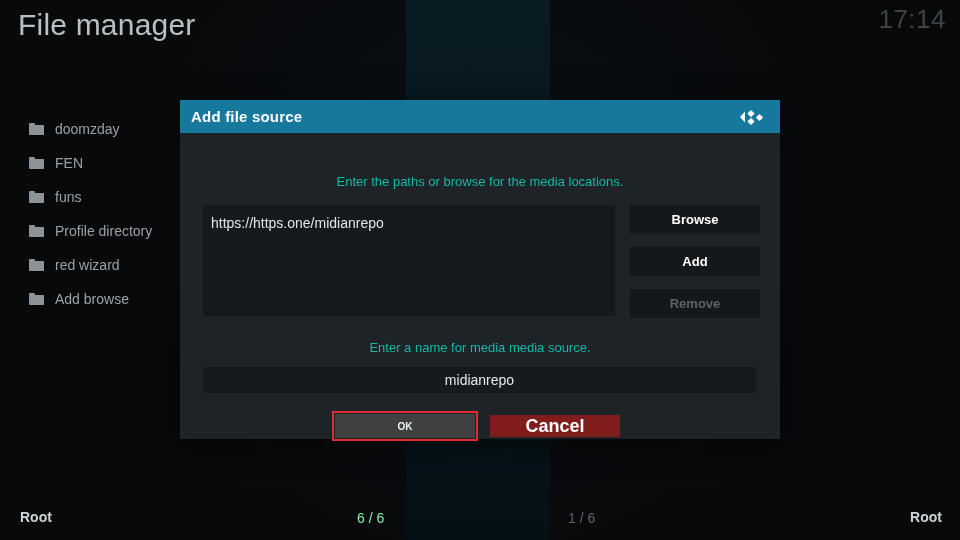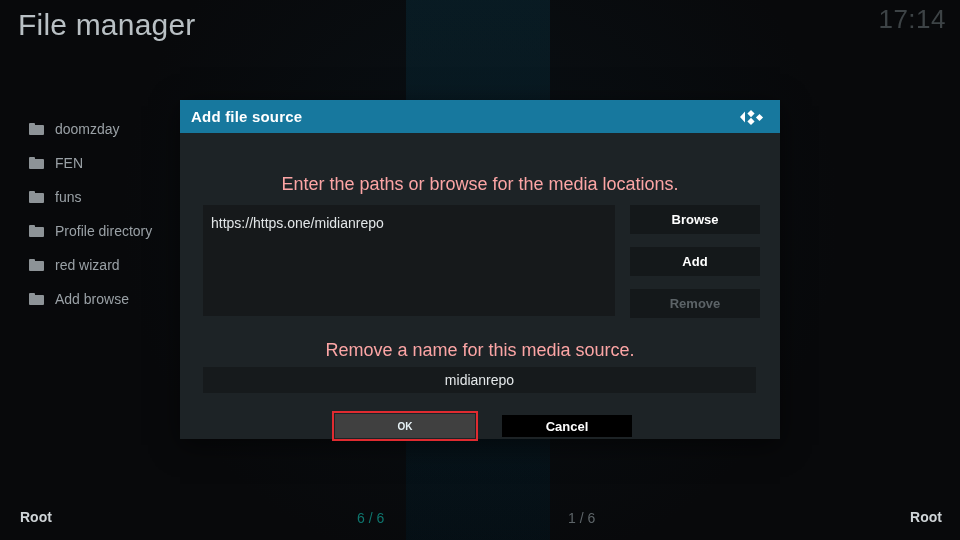--- a/index.html
+++ b/index.html
@@ -156,8 +156,8 @@
     position: absolute;
     width: 100%;
     text-align: center;
-    font-size: 18px;
-    color: #fca5a5;
+    font-size: 13px;
+    color: #14b8a6;
   }
   .hint-paths { top: 41px; }
   .hint-name  { top: 207px; }

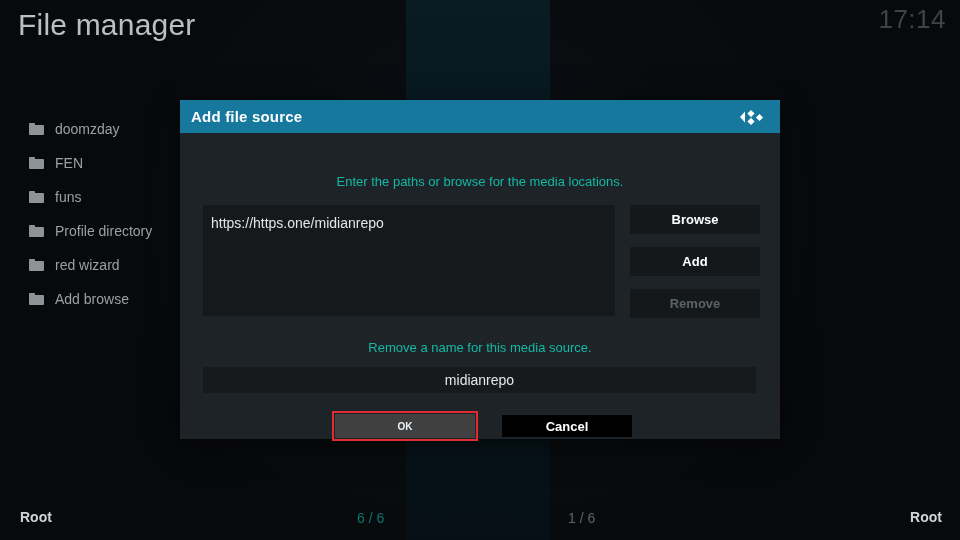--- a/index.html
+++ b/index.html
@@ -334,7 +334,7 @@
         <div class="sbtn disabled">Remove</div>
       </div>
 
-      <div class="hint hint-name">Remove a name for this media source.</div>
+      <div class="hint hint-name">Enter a name for media media source.</div>
 
       <div class="name-field">midianrepo</div>
 

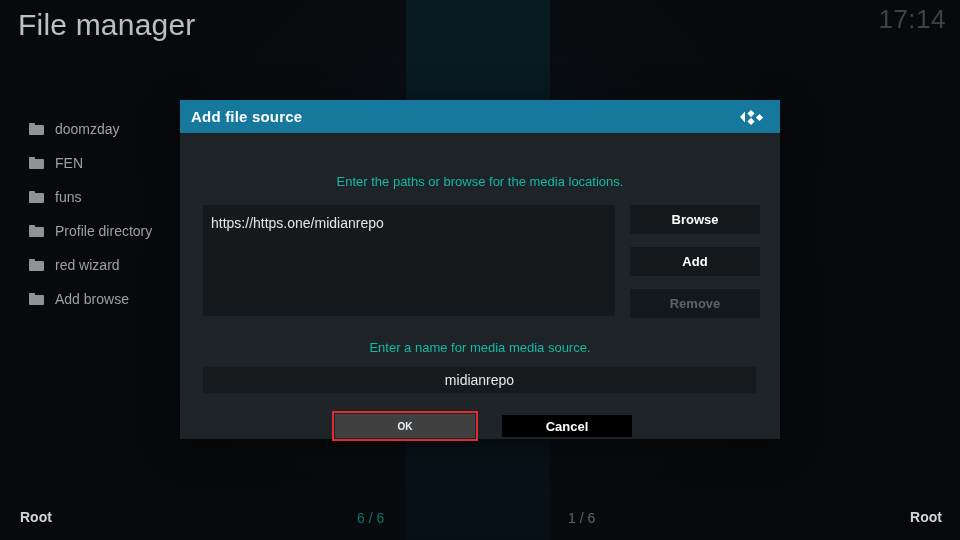--- a/index.html
+++ b/index.html
@@ -246,15 +246,15 @@
   }
   .cancel-btn {
     position: absolute;
-    left: 322px;
+    left: 310px;
     top: 1px;
     width: 130px;
     height: 22px;
-    background: #000000;
+    background: #7f1d1d;
     display: flex;
     align-items: center;
     justify-content: center;
-    font-size: 13px;
+    font-size: 18px;
     font-weight: bold;
     color: #ffffff;
     box-sizing: border-box;

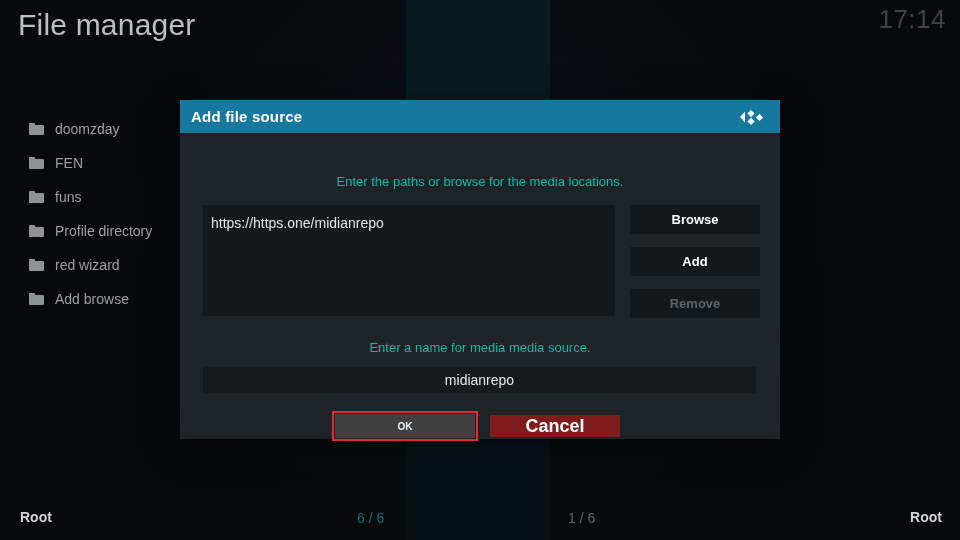--- a/index.html
+++ b/index.html
@@ -112,7 +112,7 @@
   }
   .footer span { position: absolute; font-size: 14px; }
   .ft-left  { left: 20px;  top: 11px; color: #cfd4d7; font-weight: bold; }
-  .ft-count-left { left: 357px; top: 12px; color: #0f766e; }
+  .ft-count-left { left: 357px; top: 12px; color: #86efac; }
   .ft-count-right { left: 568px; top: 12px; color: #5d6468; }
   .ft-right { right: 18px; top: 11px; color: #cfd4d7; font-weight: bold; }
 

